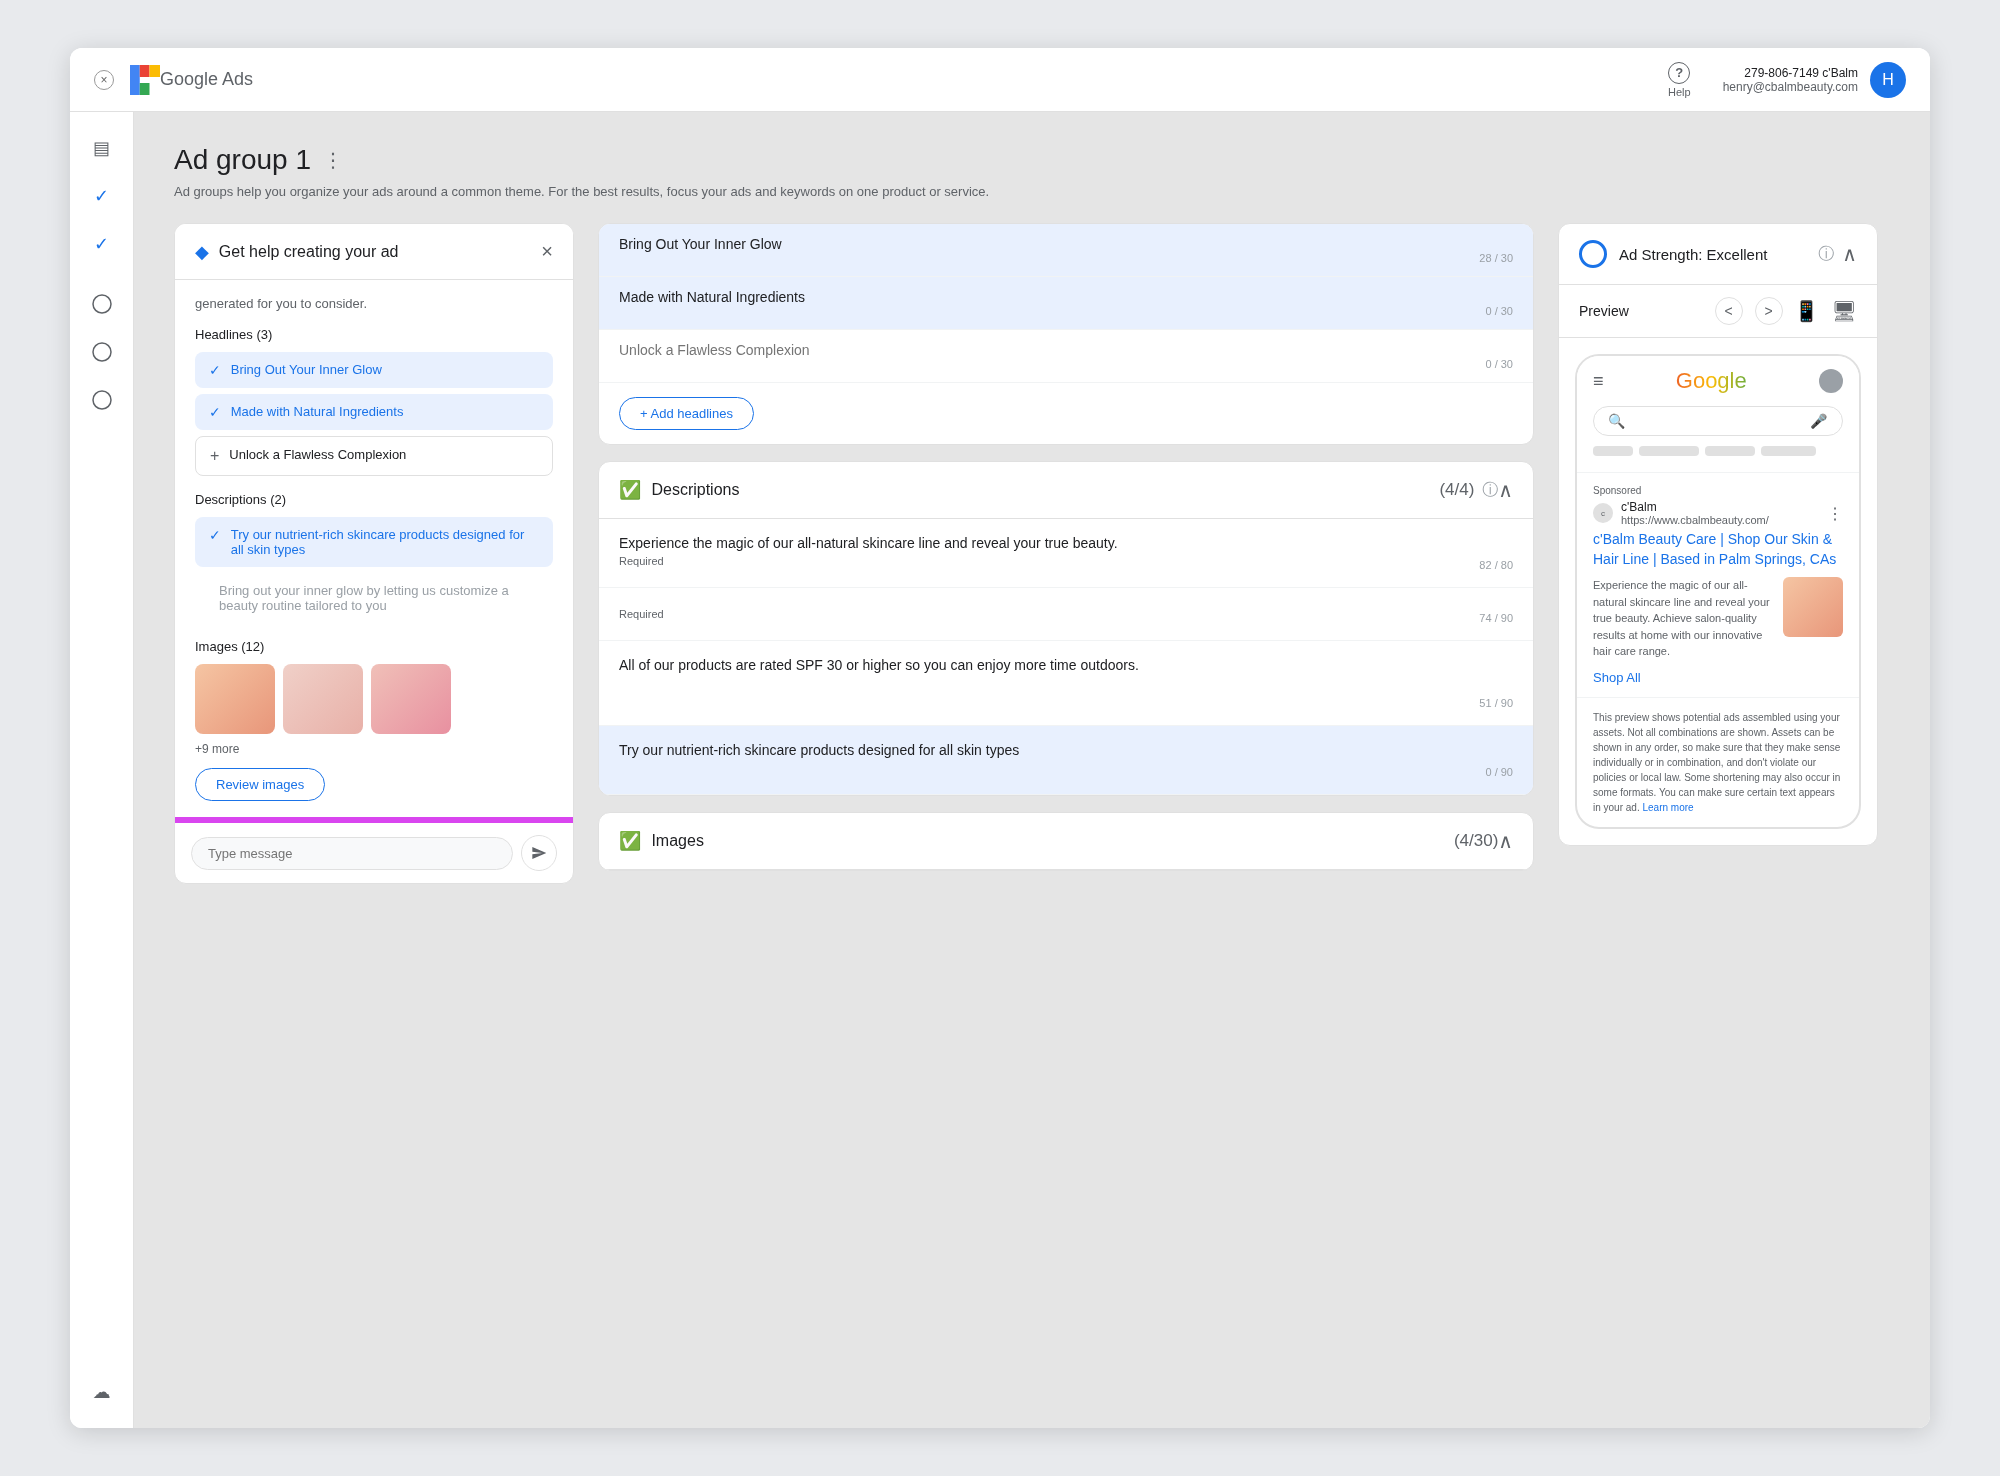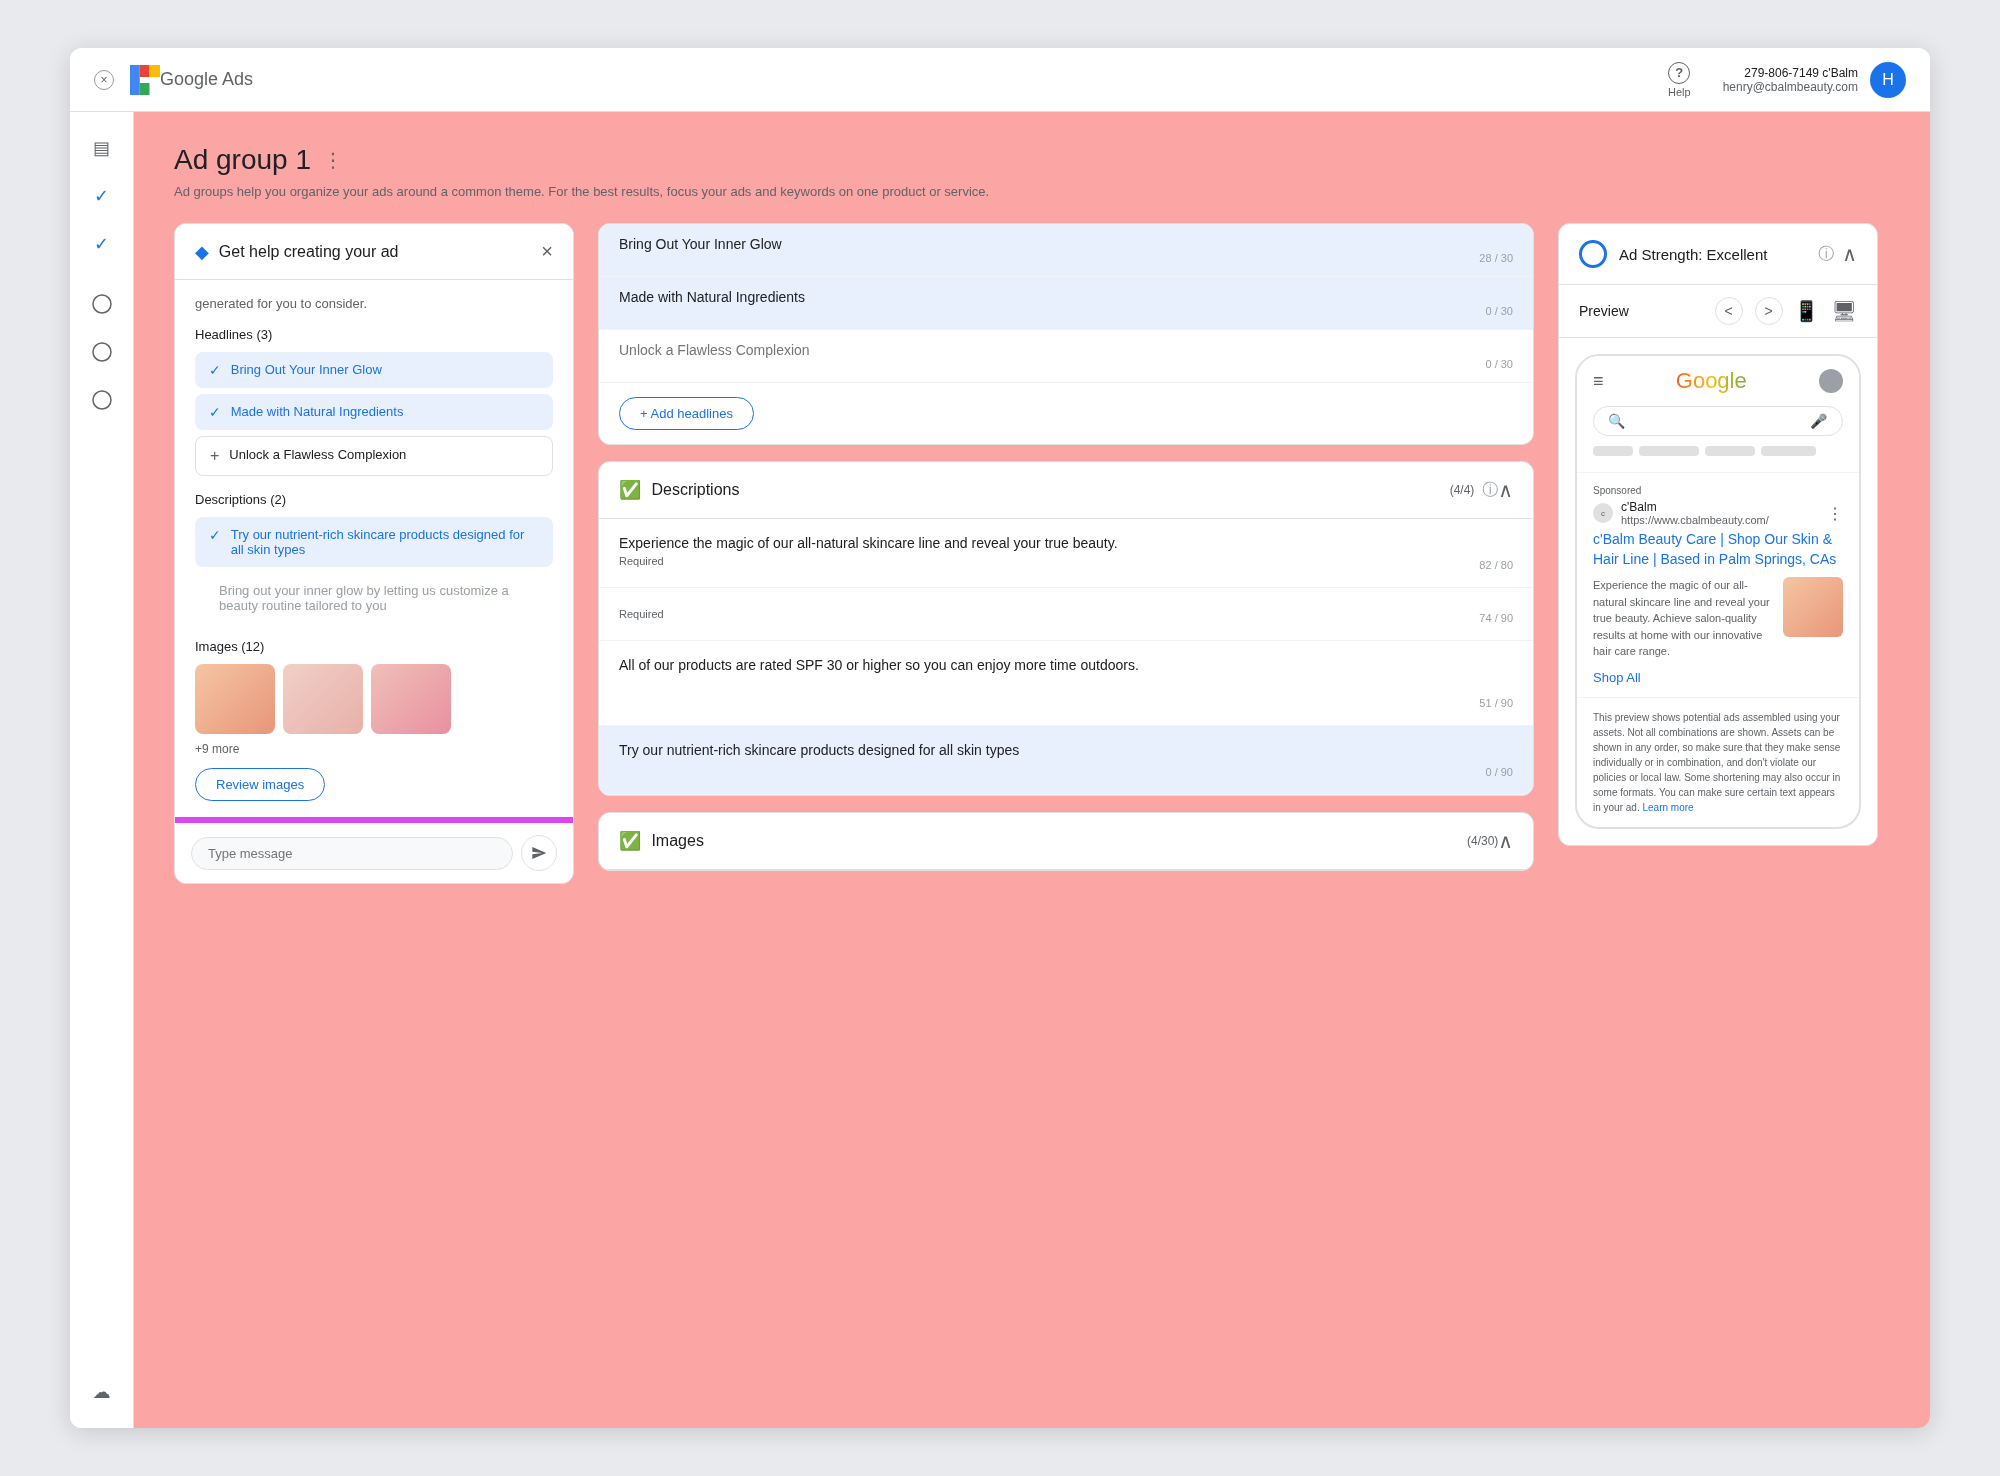--- a/index.html
+++ b/index.html
@@ -98,7 +98,7 @@
     .content-area {
       flex: 1;
       padding: 32px 52px 0 40px;
-      background: #fca5a5;
+      background: #e5e5e5;
       overflow-y: auto;
     }
 

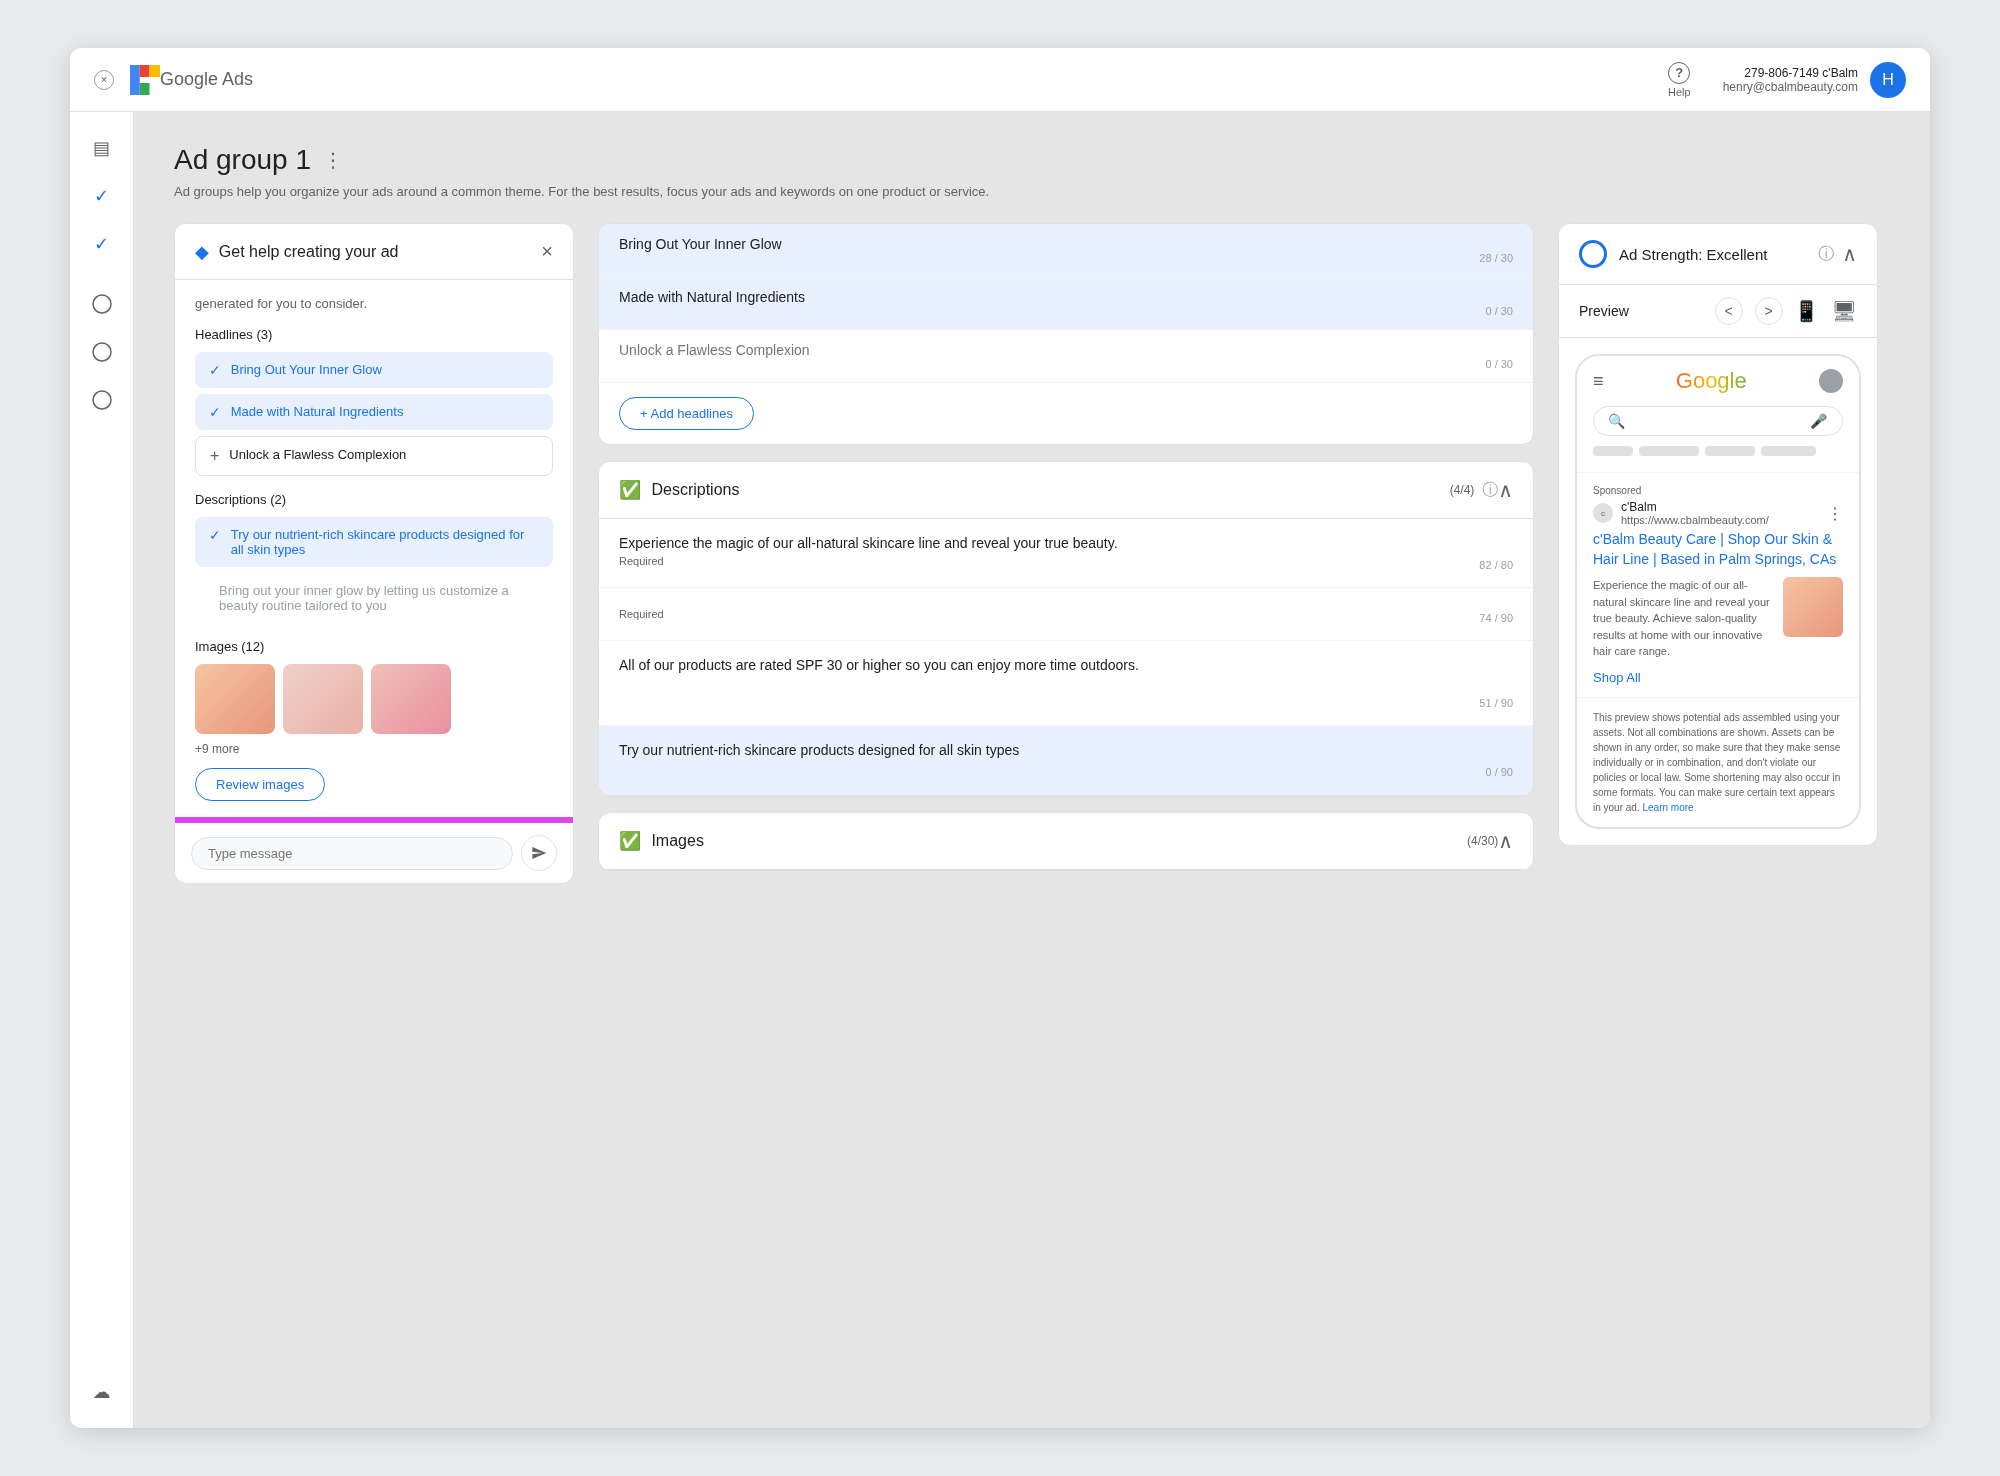--- a/index.html
+++ b/index.html
@@ -269,7 +269,7 @@
     }
     .section-icon { margin-right: 10px; font-size: 18px; color: #1a73e8; }
     .section-title { font-size: 16px; font-weight: 500; flex: 1; }
-    .section-badge { font-size: 12px; color: #5f6368; margin-left: 6px; }
+    .section-badge { font-size: 17px; color: #5f6368; margin-left: 6px; }
     .section-help { font-size: 16px; color: #9aa0a6; margin-left: 8px; }
     .chevron-up { font-size: 20px; color: #5f6368; cursor: pointer; }
 

